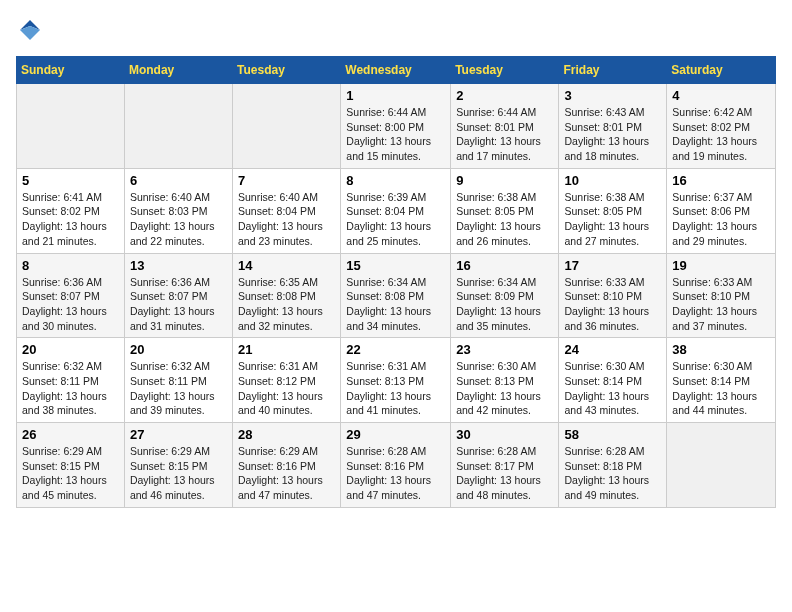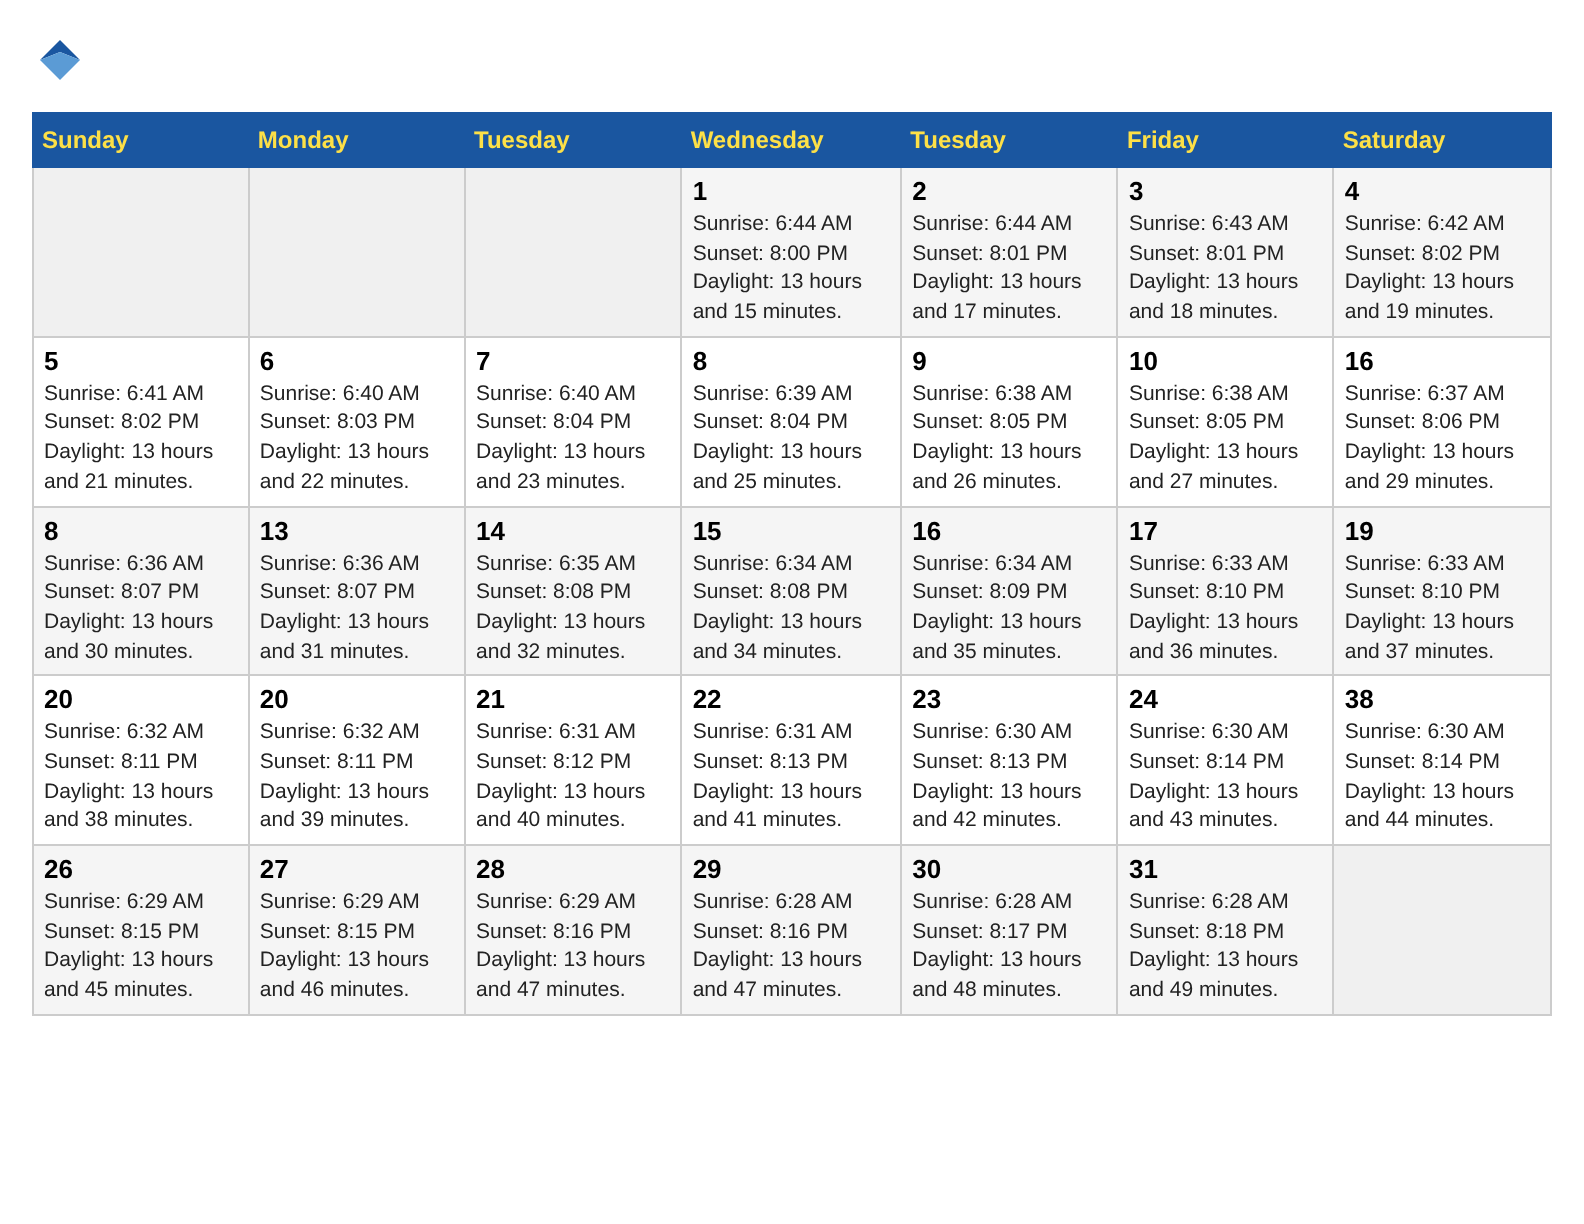--- a/index.html
+++ b/index.html
@@ -261,7 +261,7 @@
           <div class="day-info">Sunrise: 6:28 AM<br>Sunset: 8:17 PM<br>Daylight: 13 hours and 48 minutes.</div>
         </td>
         <td>
-          <span class="day-number">31</span>
+          <span class="day-number">58</span>
           <div class="day-info">Sunrise: 6:28 AM<br>Sunset: 8:18 PM<br>Daylight: 13 hours and 49 minutes.</div>
         </td>
         <td class="empty-cell"></td>

